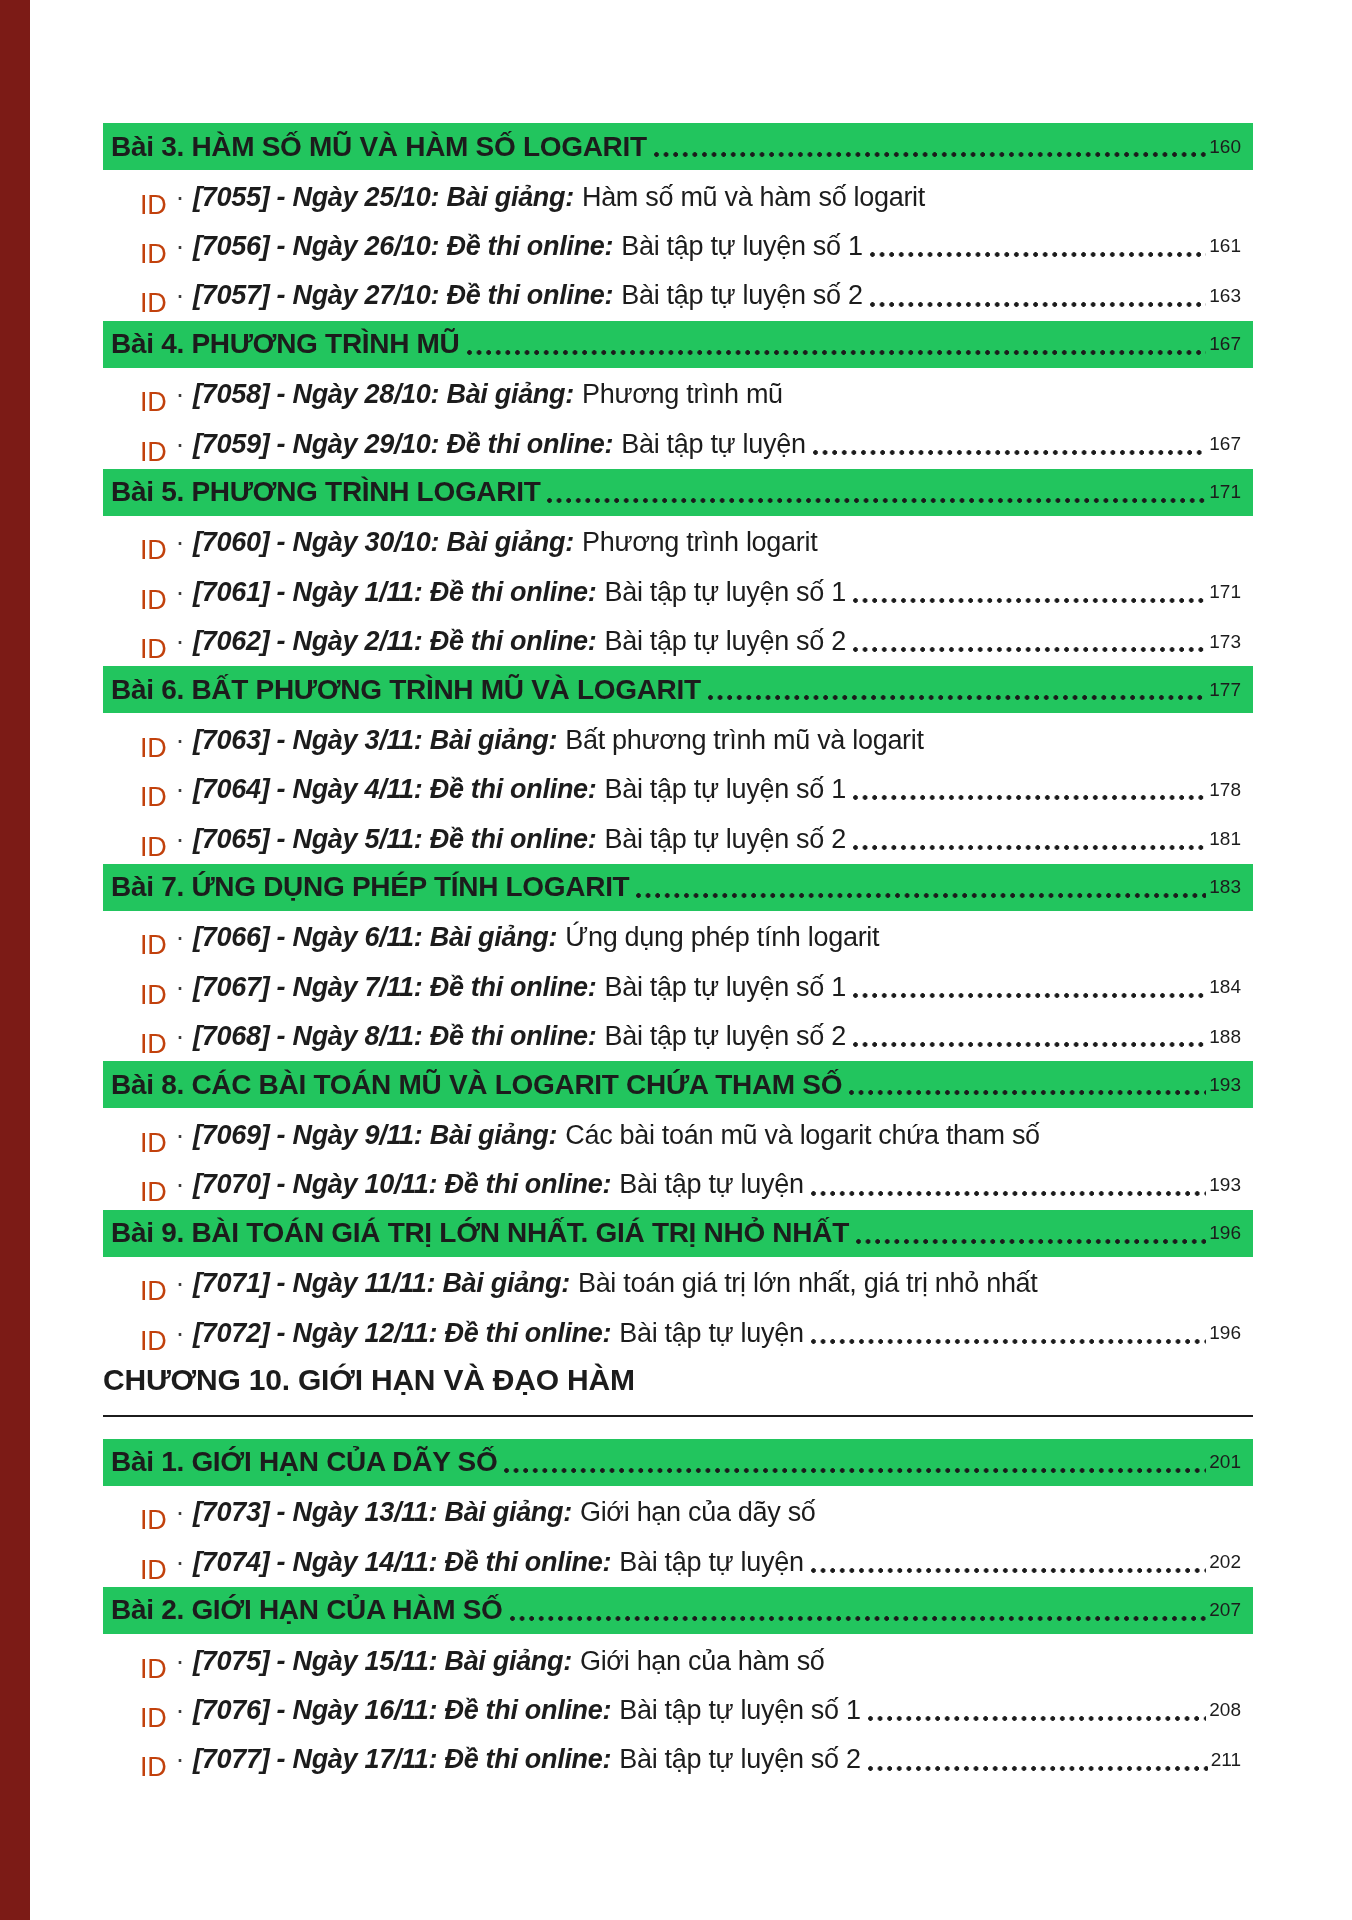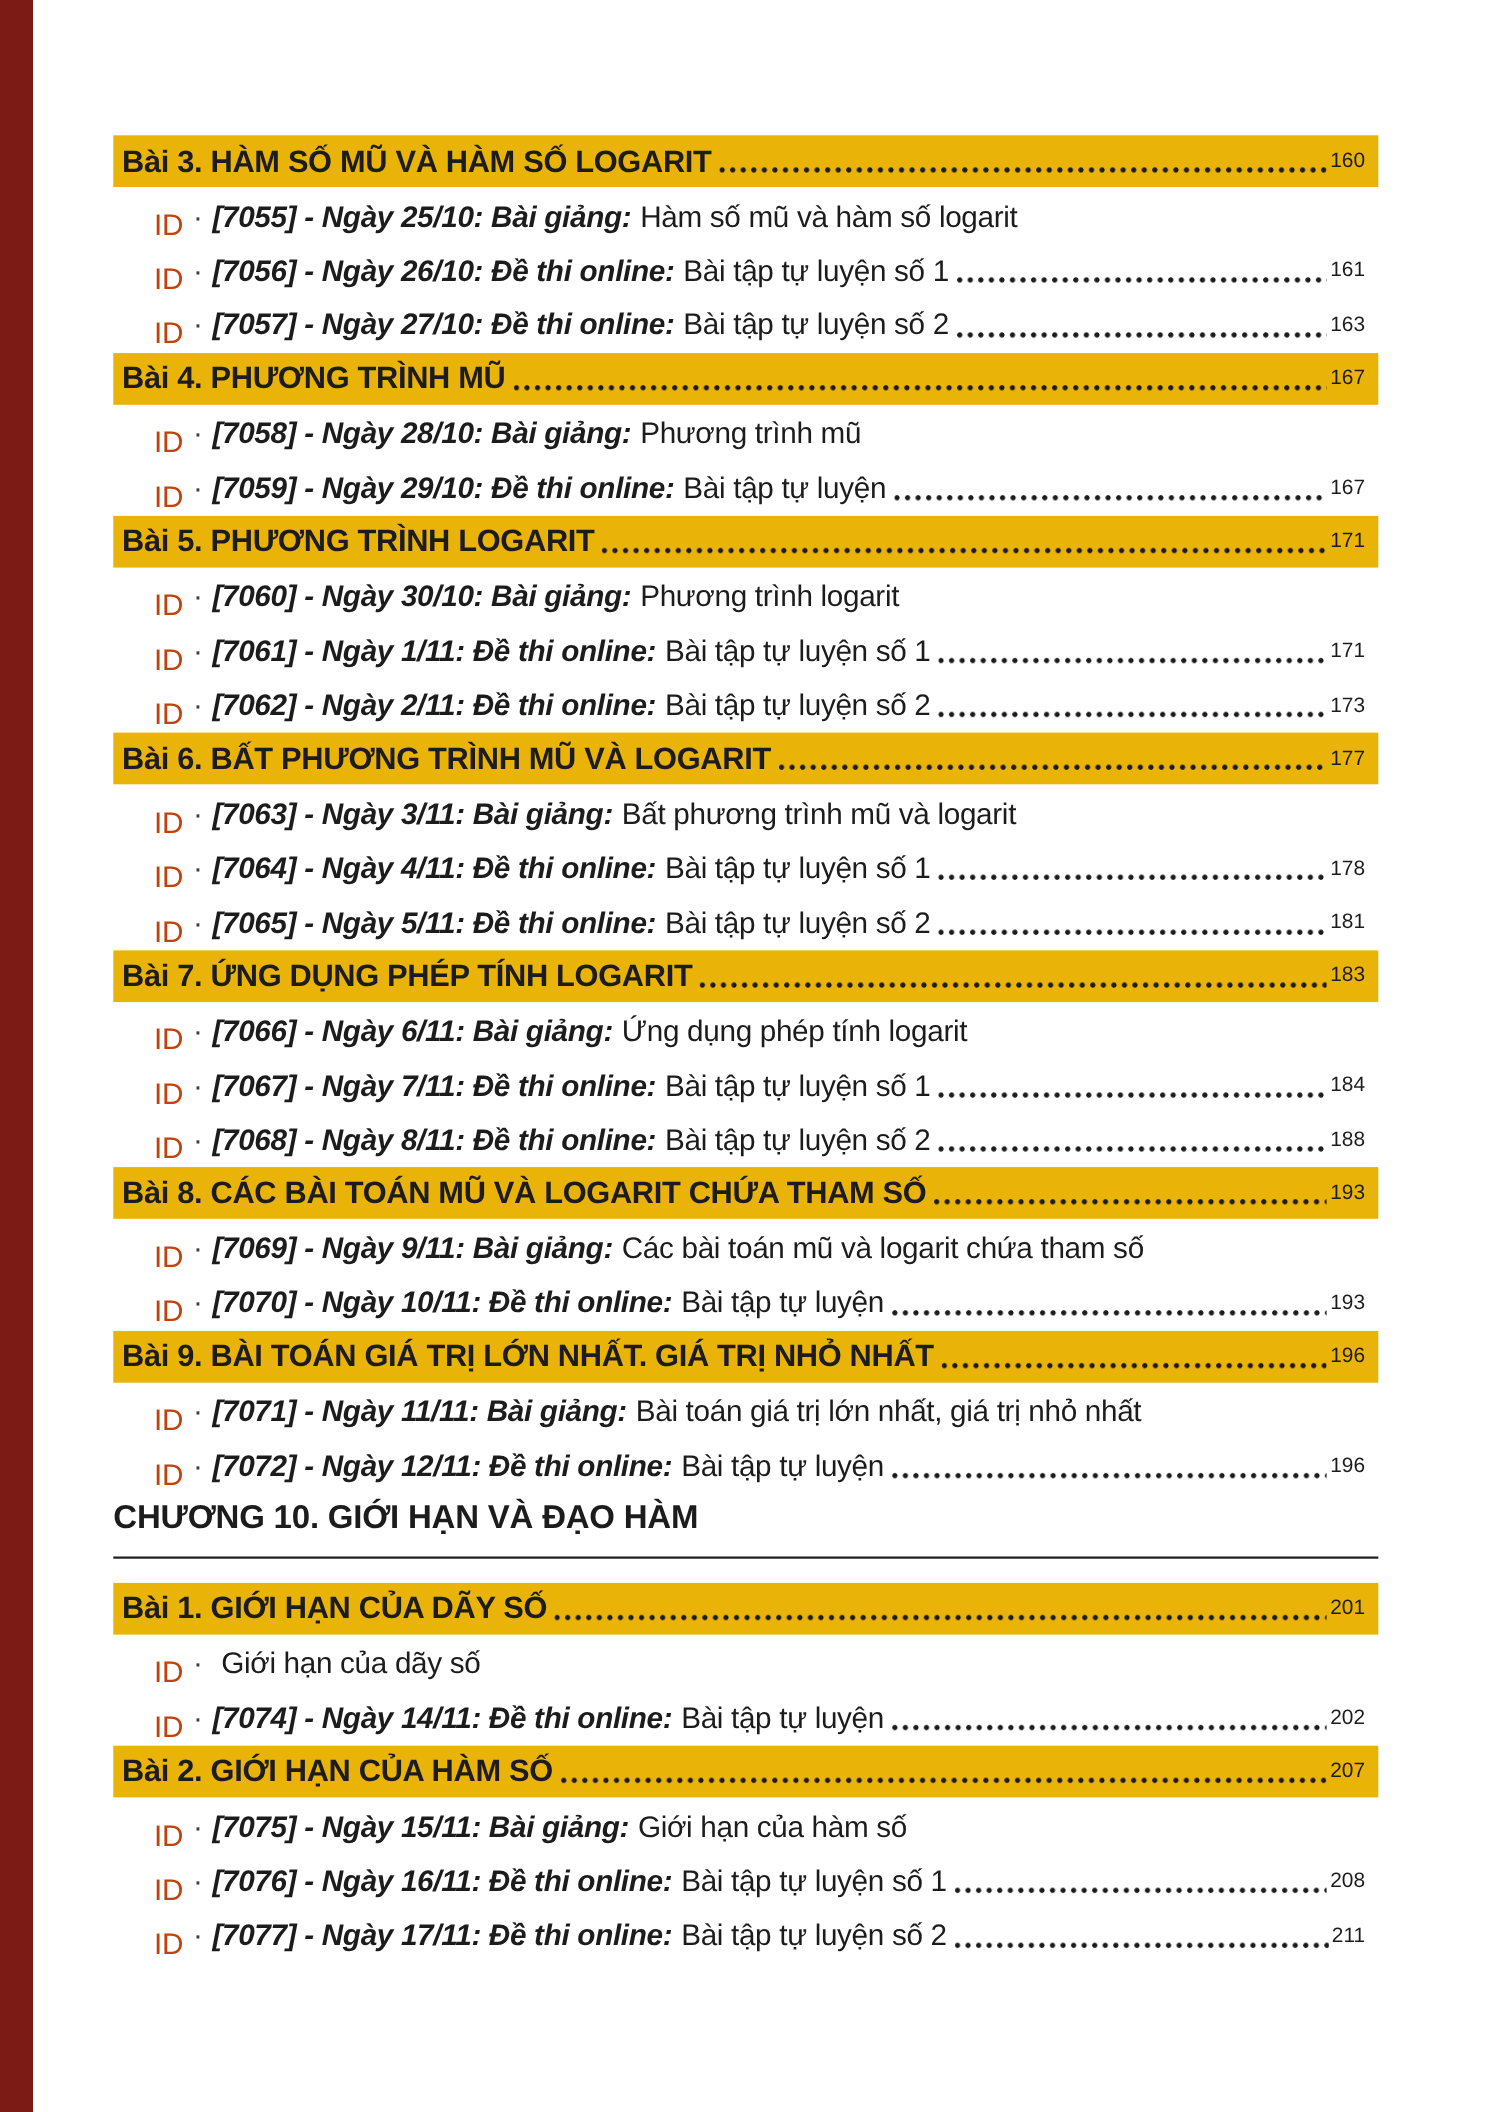--- a/index.html
+++ b/index.html
@@ -28,7 +28,7 @@
   .row.section {
     height: 47px;
     margin-bottom: 2.4px;
-    background: #eab308;
+    background: #22c55e;
     padding: 0 12px 0 8px;
     font-weight: bold;
     font-size: 28px;

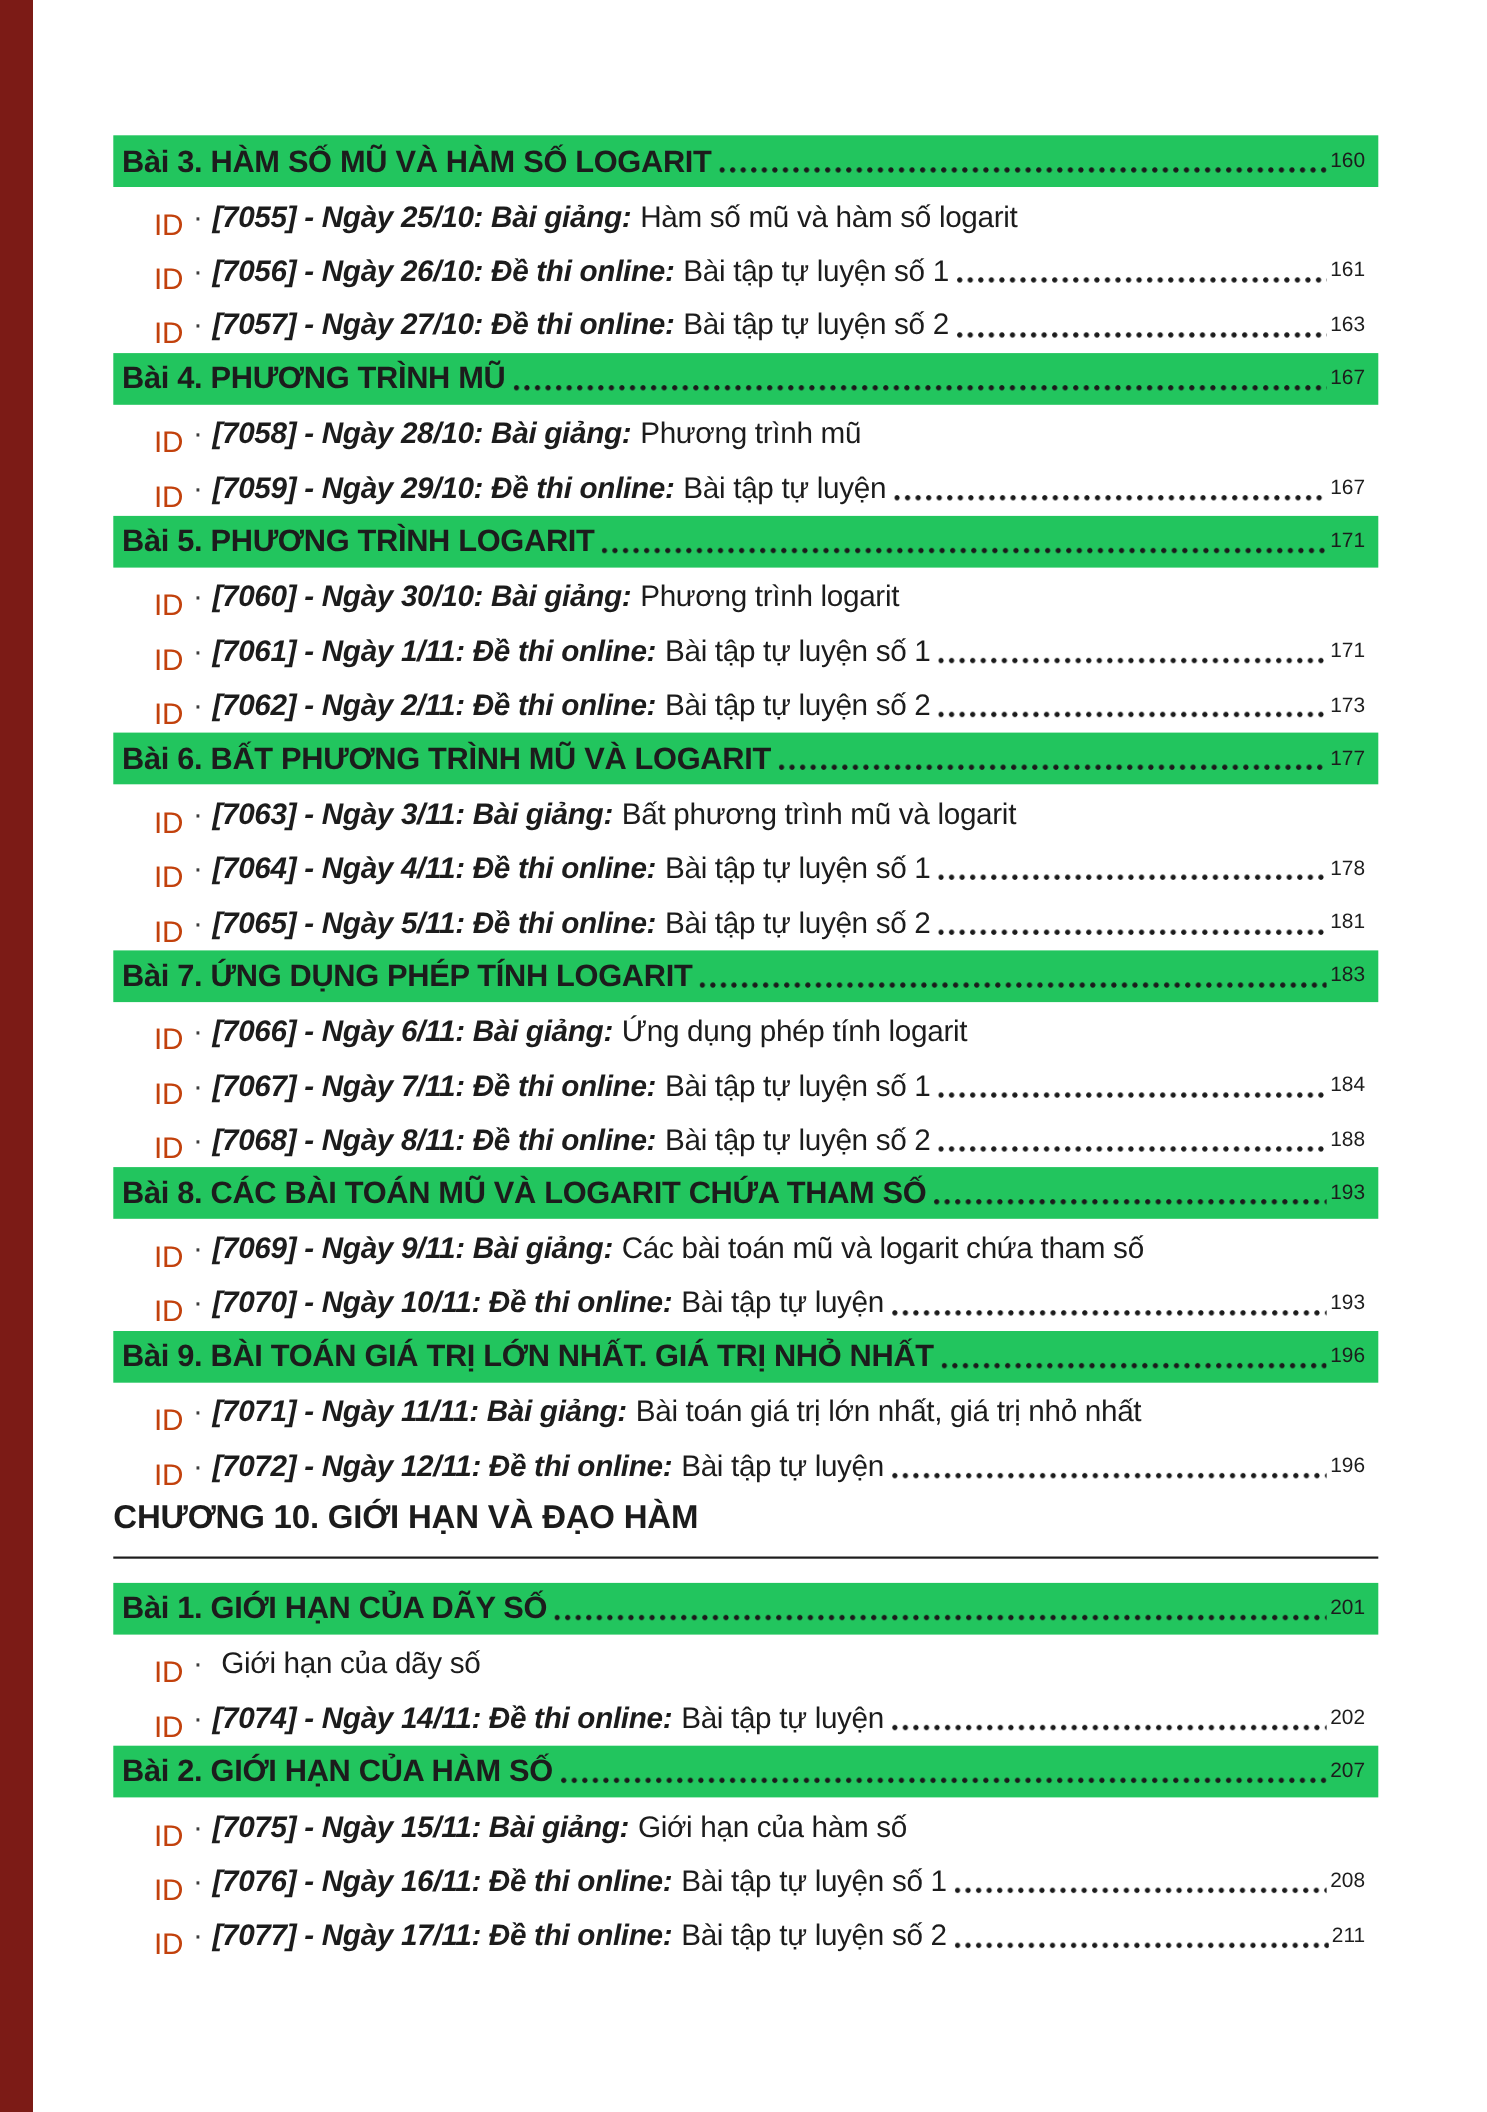--- a/index.html
+++ b/index.html
@@ -265,6 +265,7 @@
     <div class="row item">
       <span class="item-id">ID</span>
       <span class="item-sep">·</span>
+      <span class="item-bold">[7073] - Ngày 13/11: Bài giảng:</span>
       <span class="item-title">Giới hạn của dãy số</span>
     </div>
     <div class="row item">

